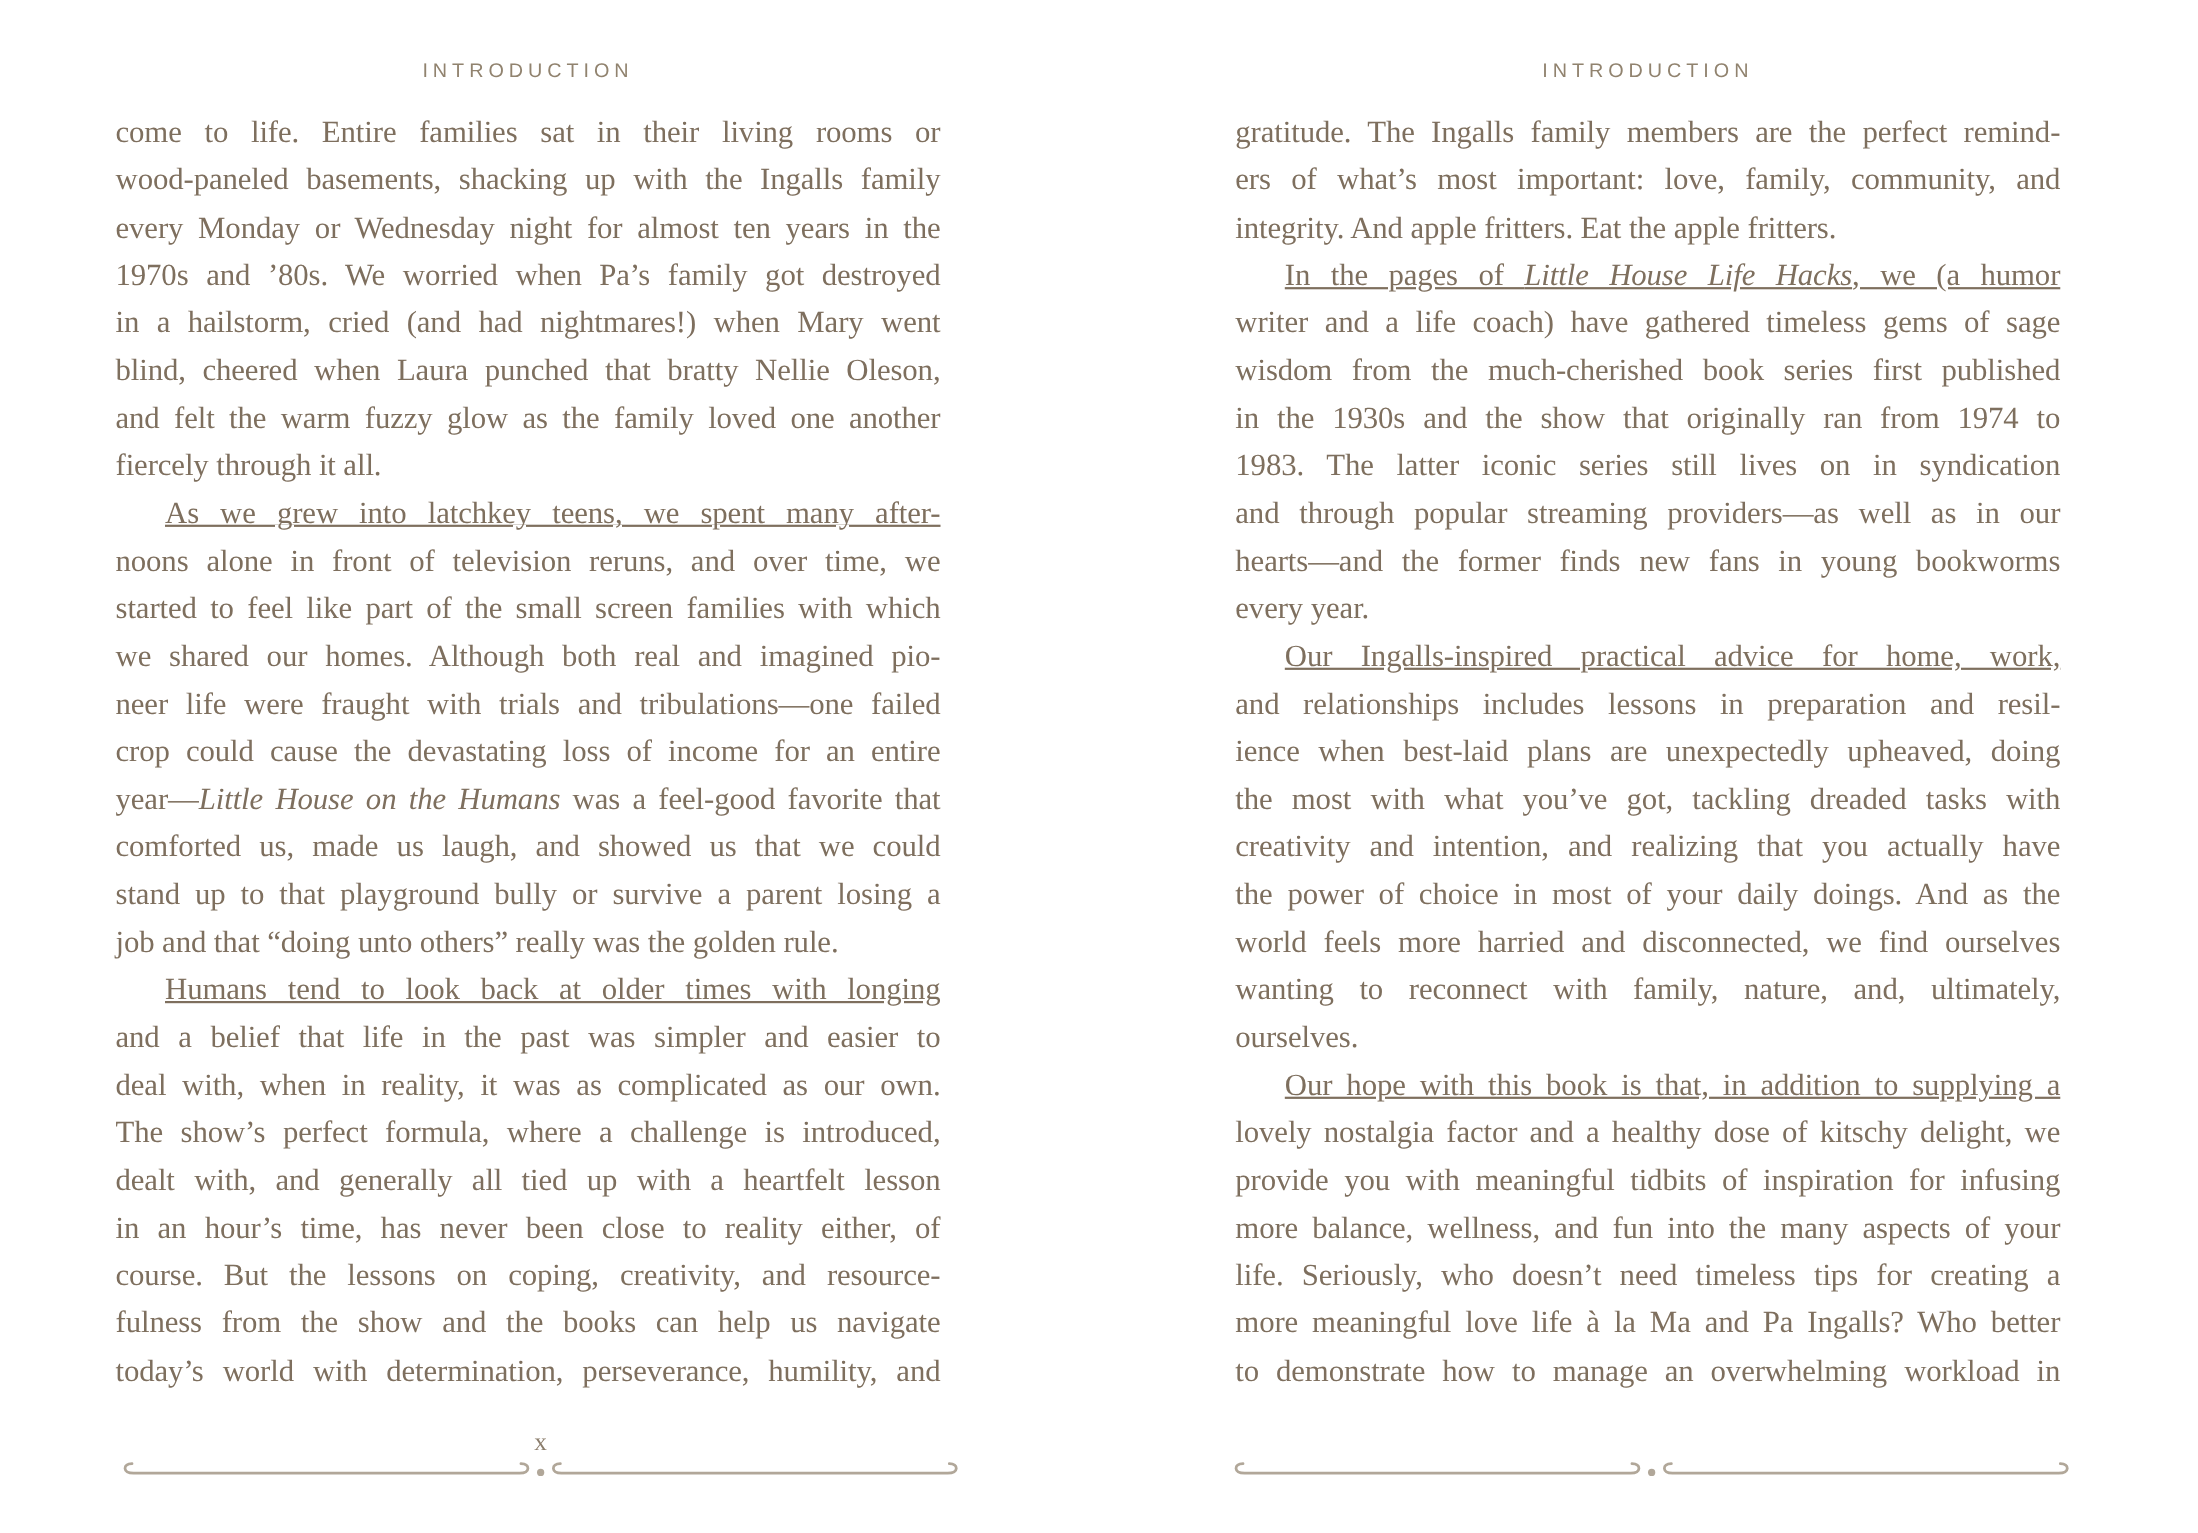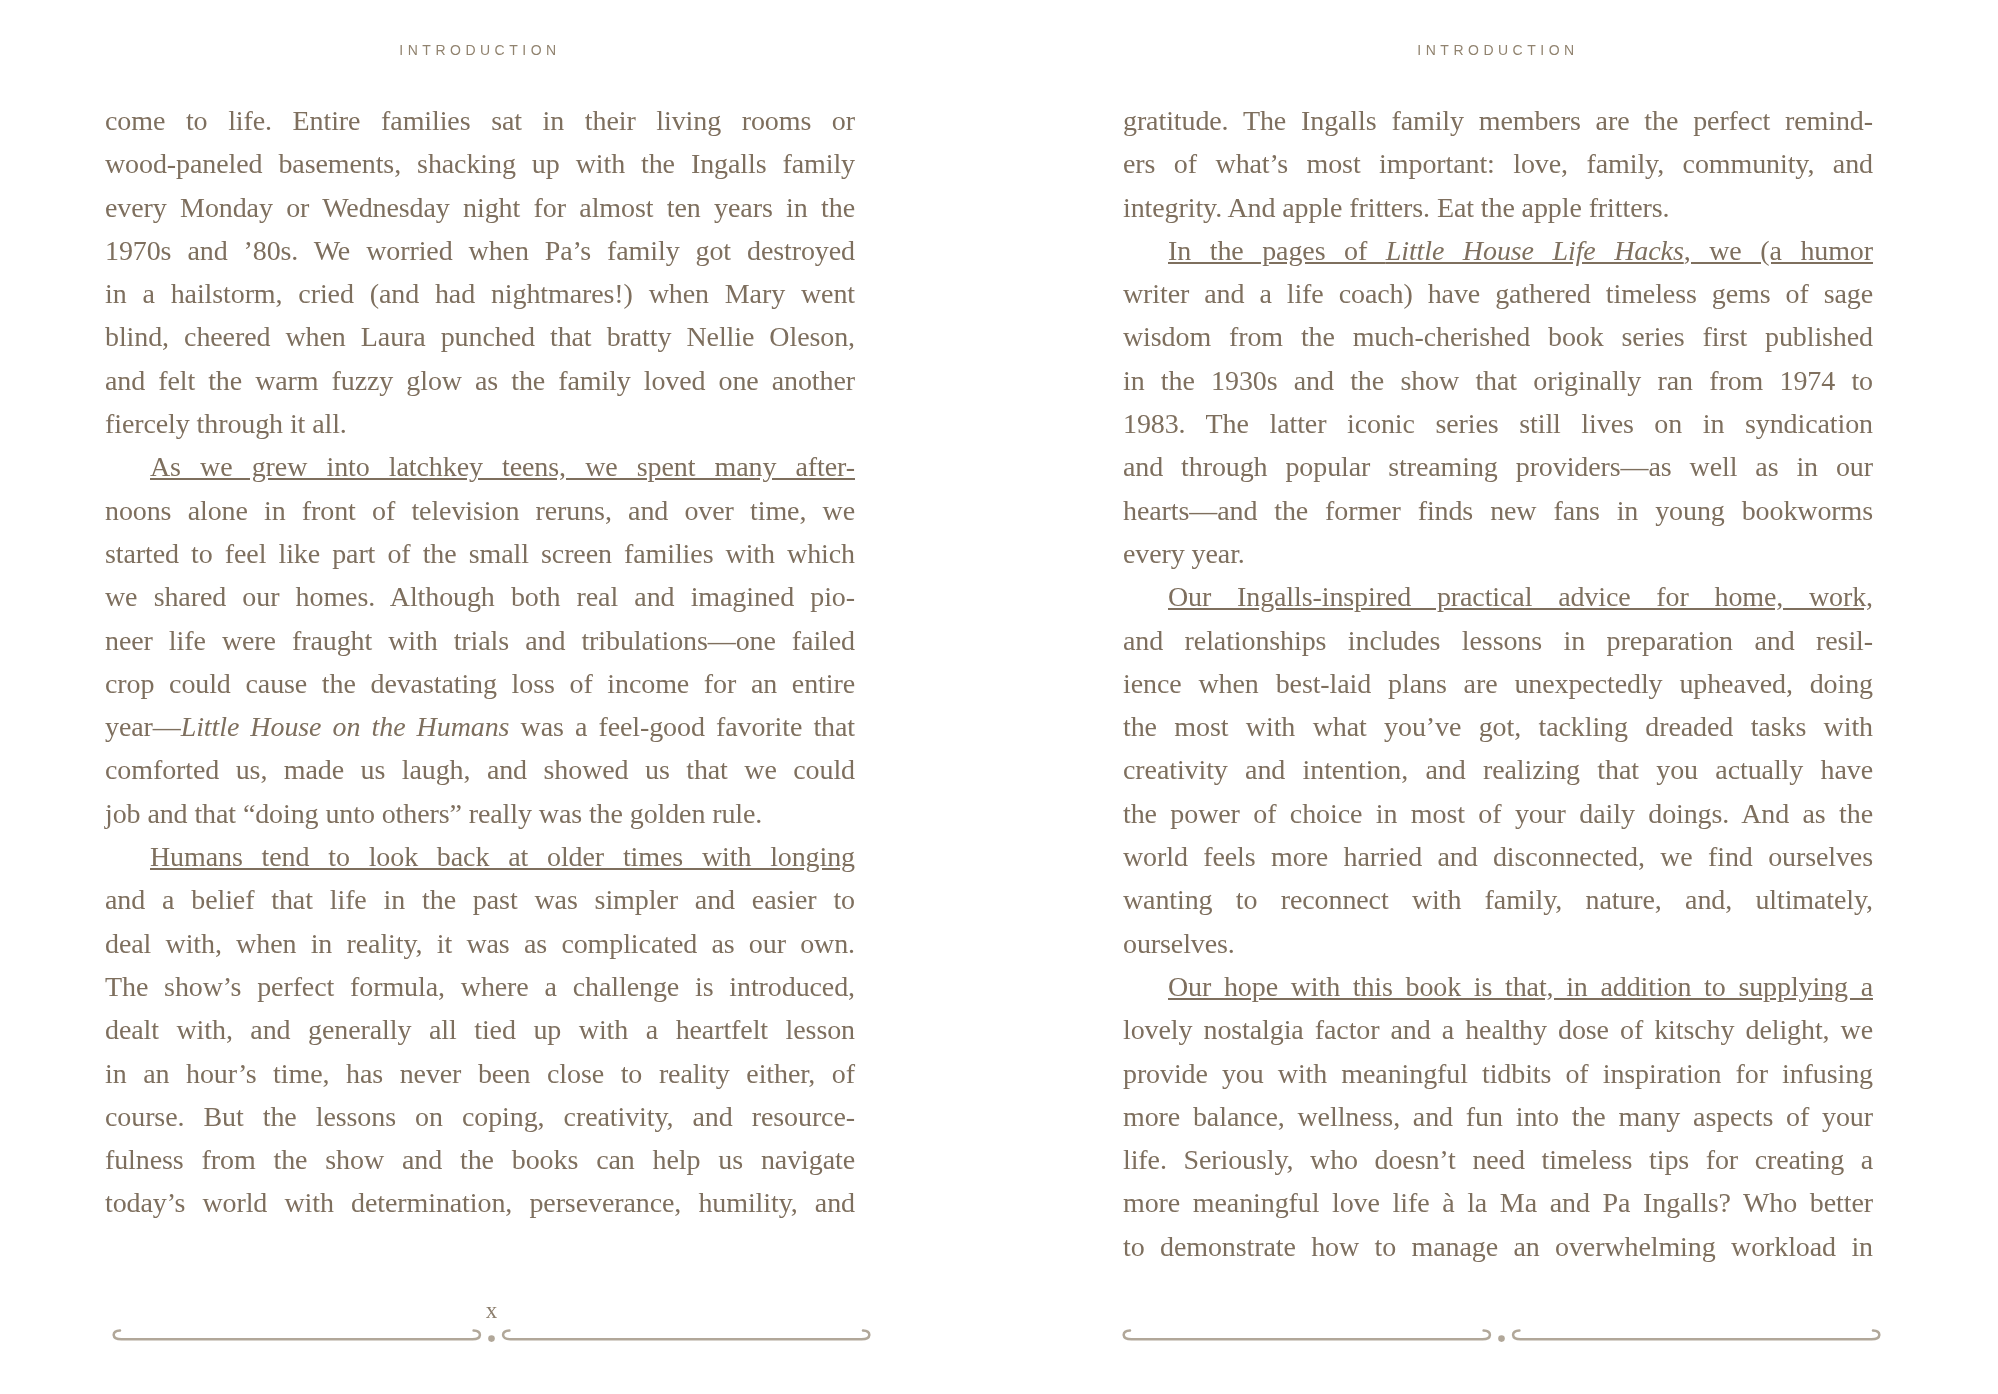--- a/index.html
+++ b/index.html
@@ -15,10 +15,10 @@
   .page-right { left: 1123px; width: 750px; }
 
   .running-head {
-    position: absolute; top: 42px; left: 0; right: 0;
+    position: absolute; top: 56px; left: 0; right: 0;
     text-align: center;
     font-family: "Liberation Sans", sans-serif;
-    font-size: 14px; line-height: 17px;
+    font-size: 18px; line-height: 17px;
     letter-spacing: 4.5px;
     color: var(--color-header, #91836f);
   }

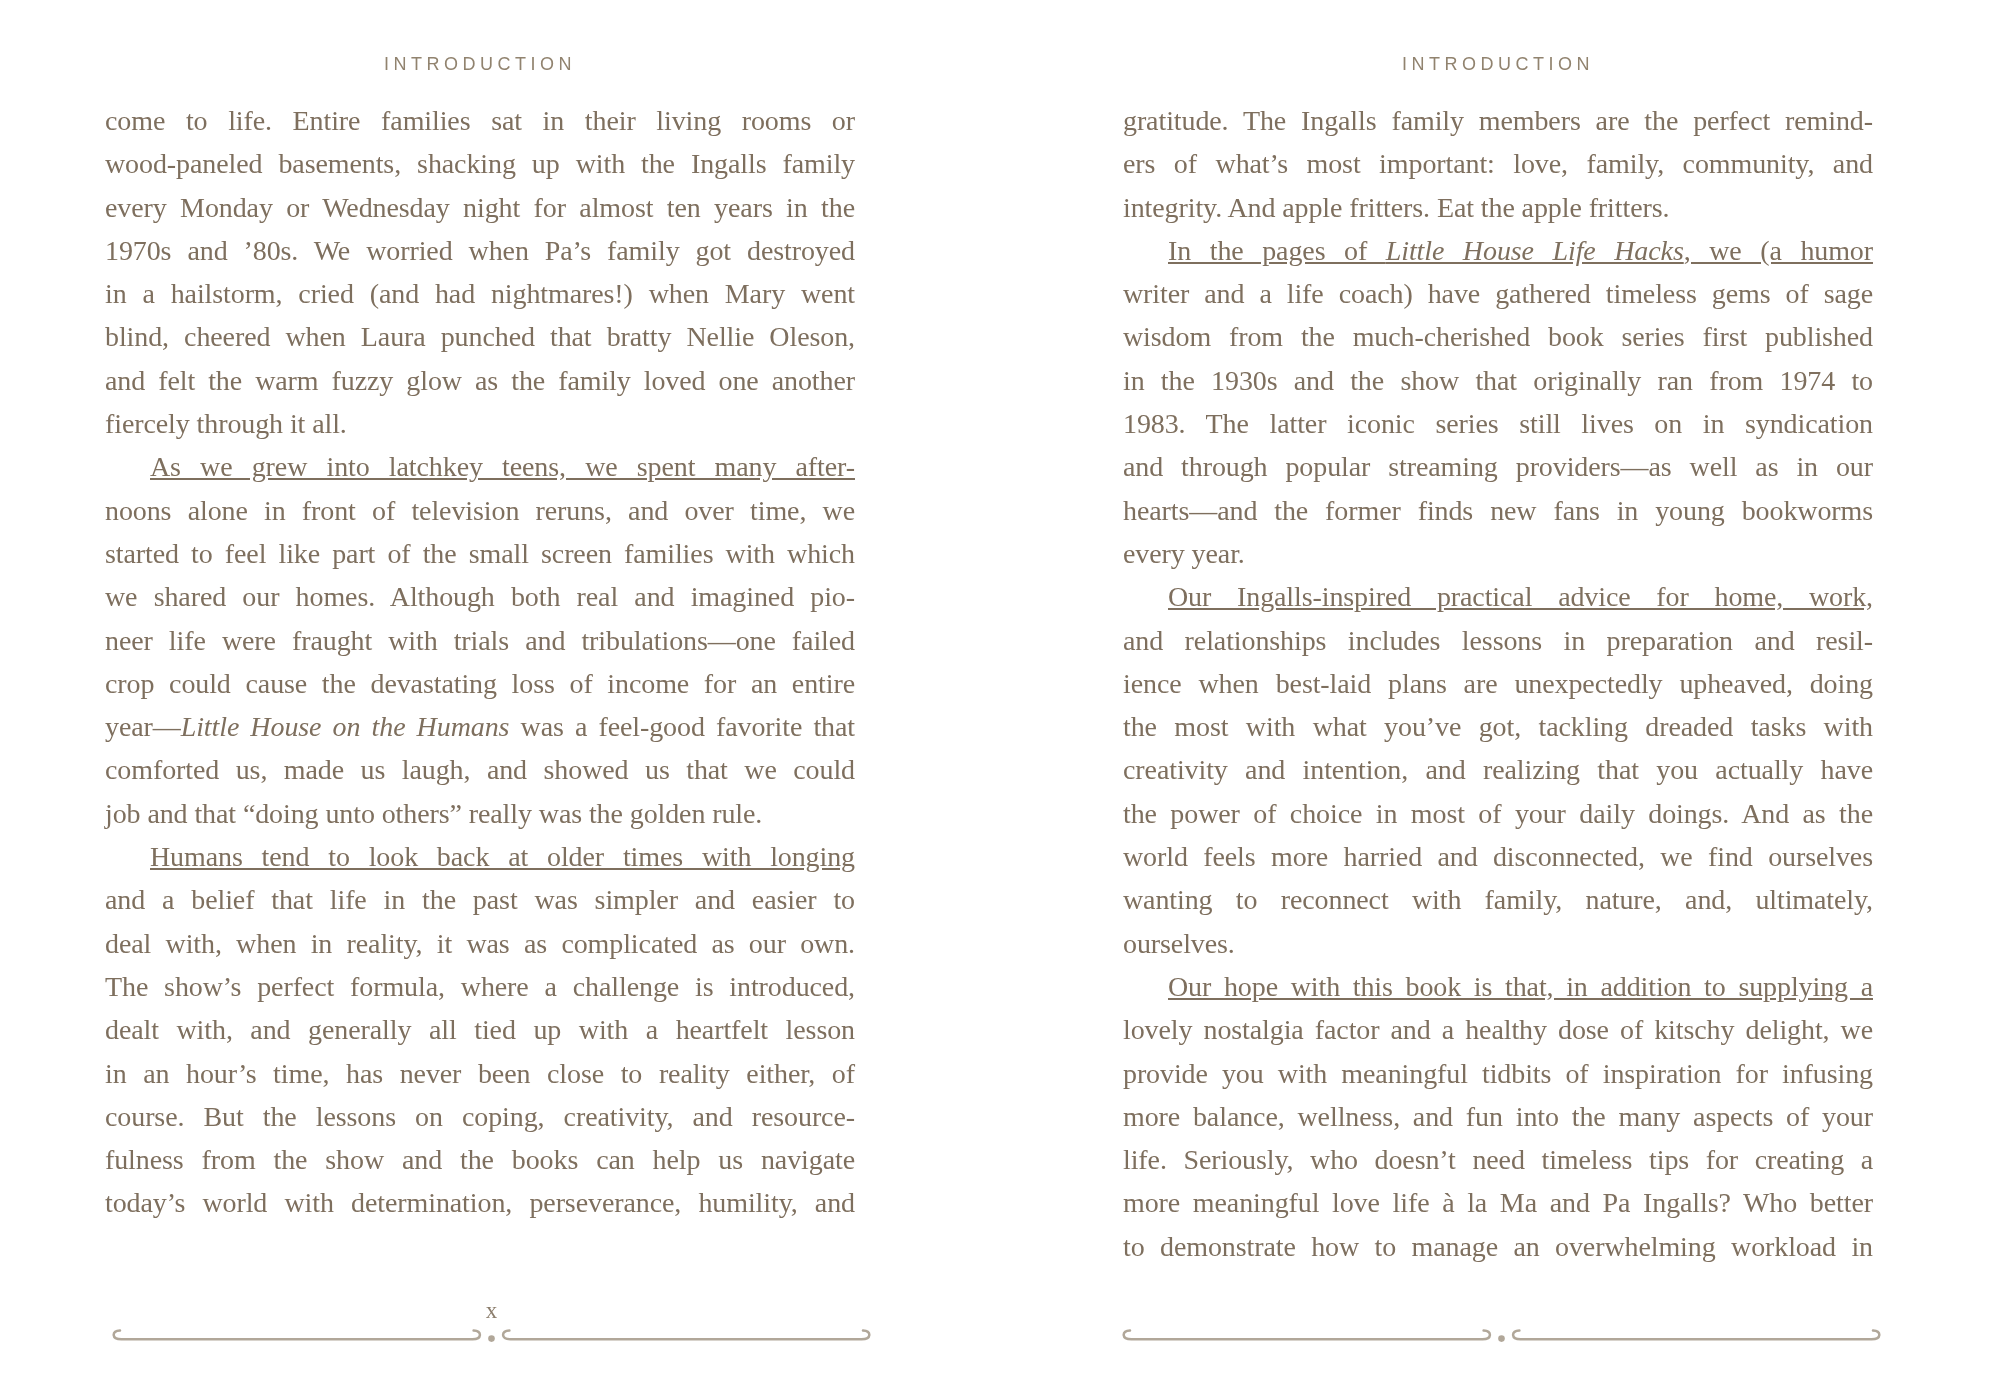--- a/index.html
+++ b/index.html
@@ -73,6 +73,7 @@
         <div class="line"><span>crop could cause the devastating loss of income for an entire</span></div>
         <div class="line"><span>year—</span><em>Little House on the Humans</em><span> was a feel-good favorite that</span></div>
         <div class="line"><span>comforted us, made us laugh, and showed us that we could</span></div>
+        <div class="line"><span>stand up to that playground bully or survive a parent losing a</span></div>
         <div class="line para-end"><span>job and that “doing unto others” really was the golden rule.</span></div>
         <div class="line indent"><span>Humans tend to look back at older times with longing</span></div>
         <div class="line"><span>and a belief that life in the past was simpler and easier to</span></div>

